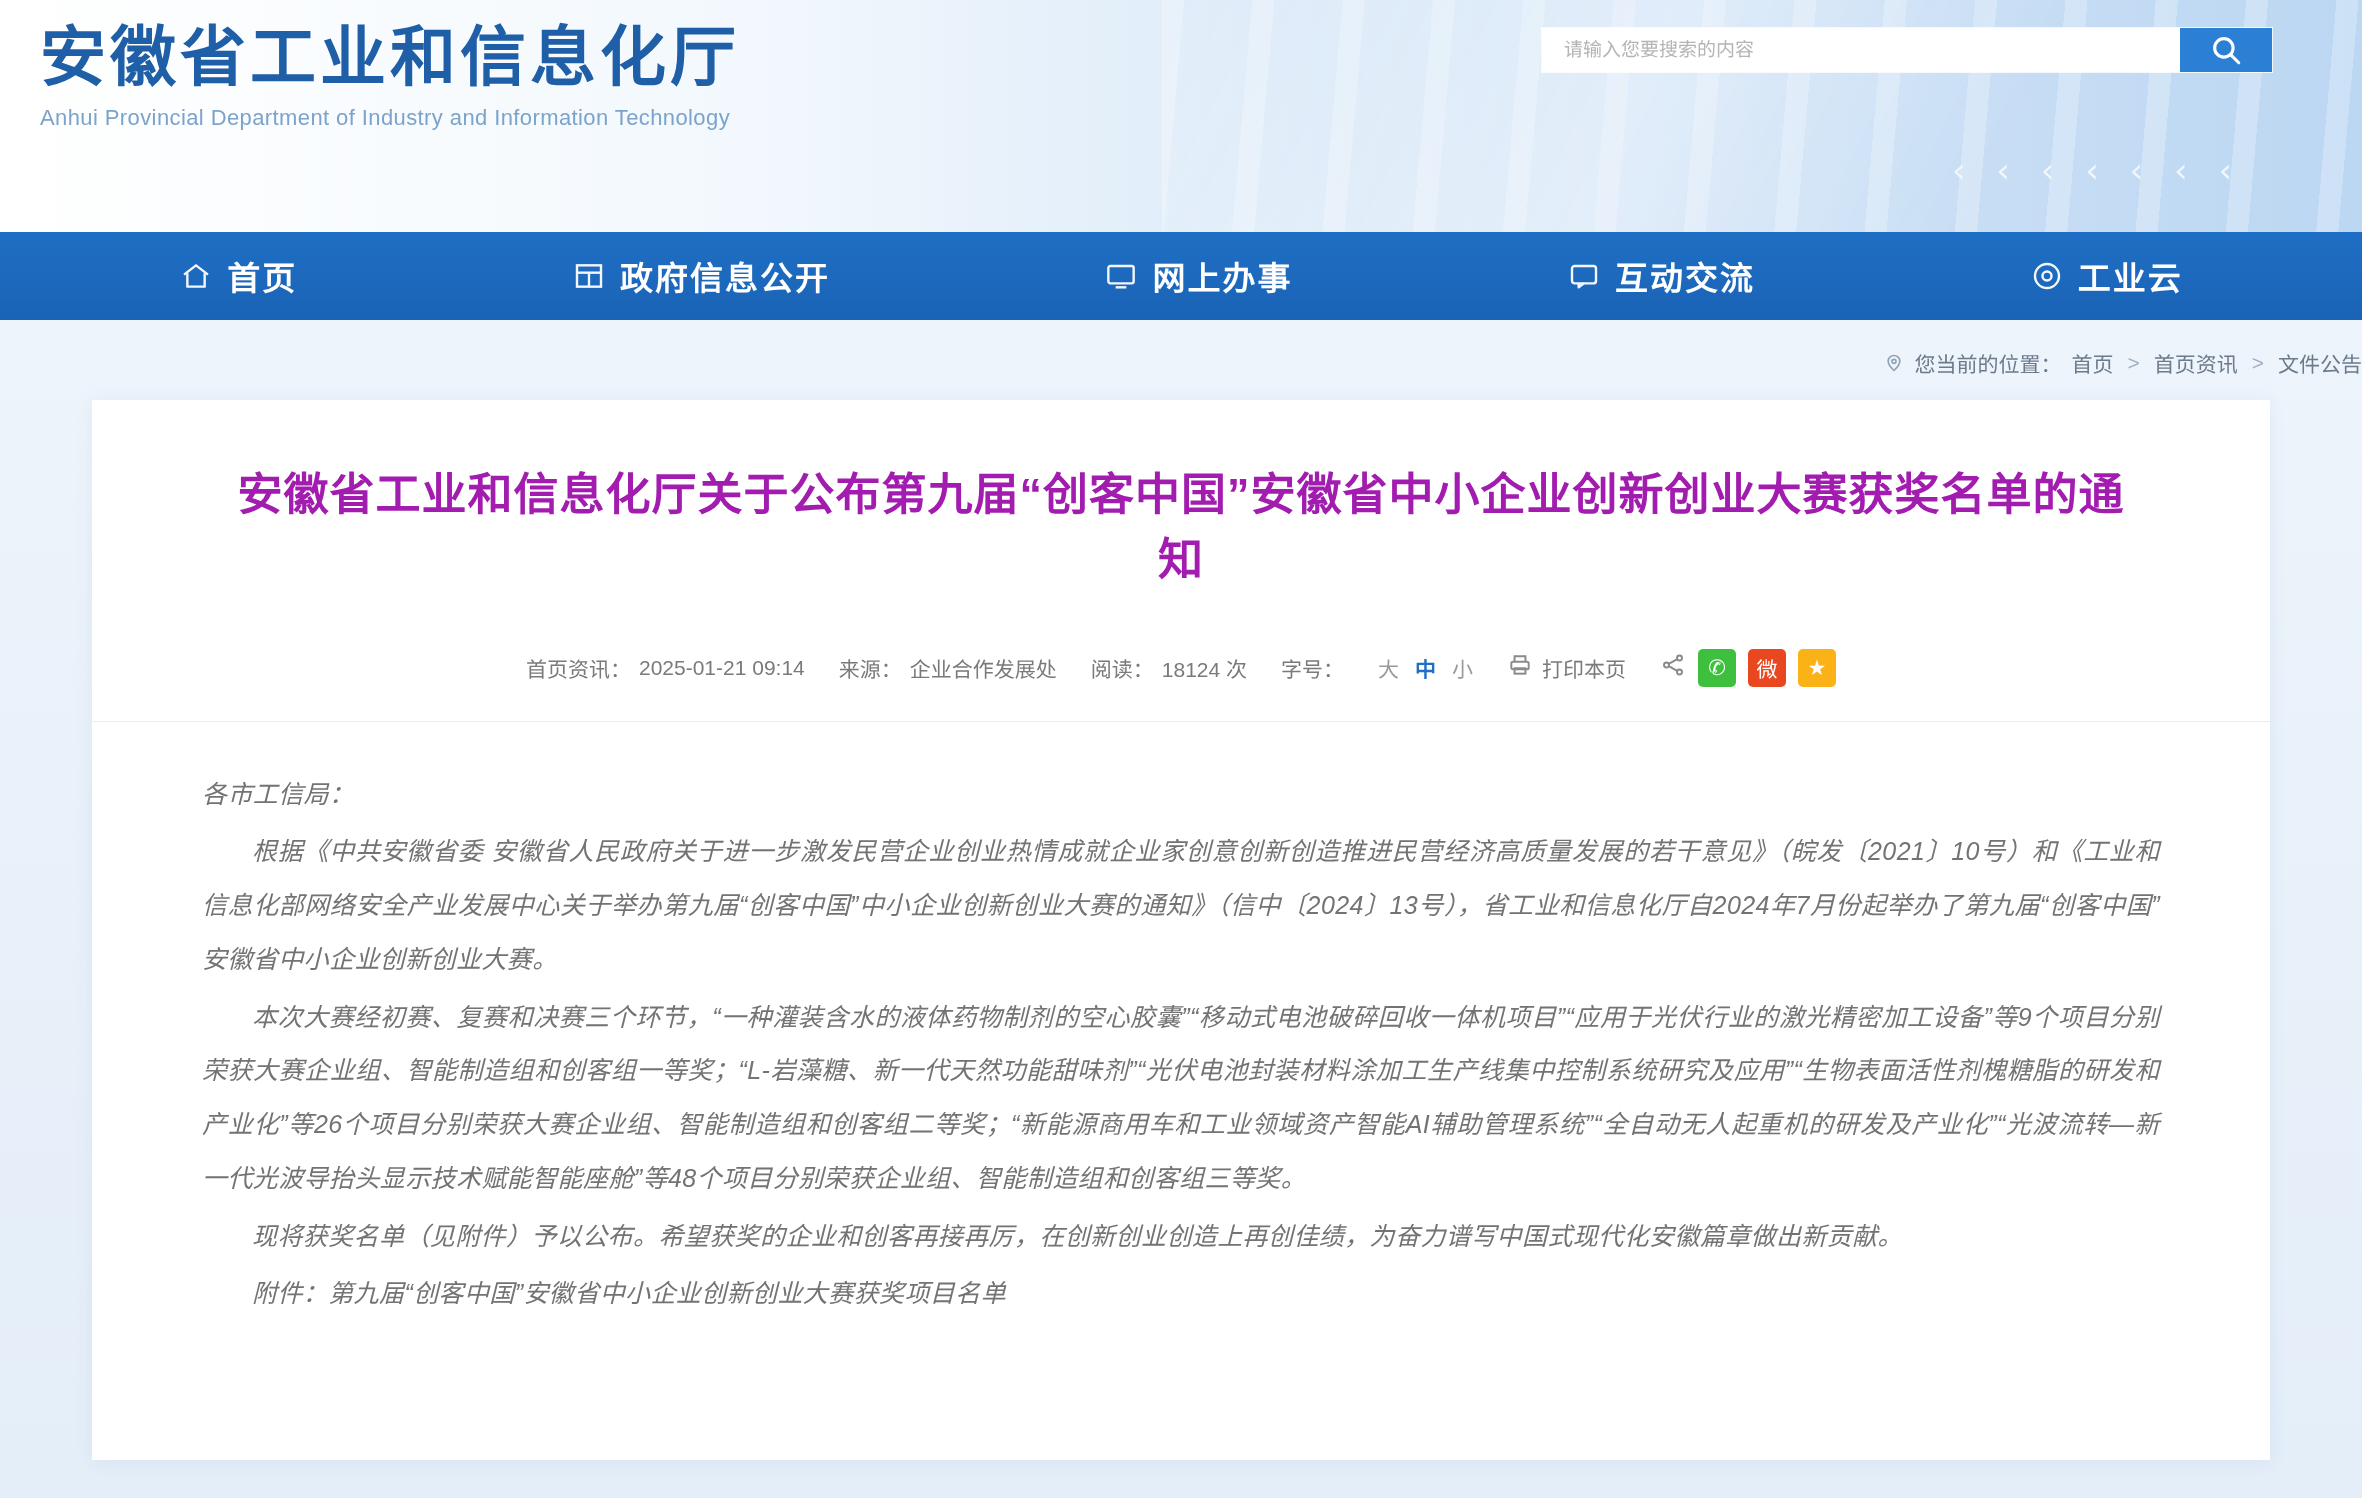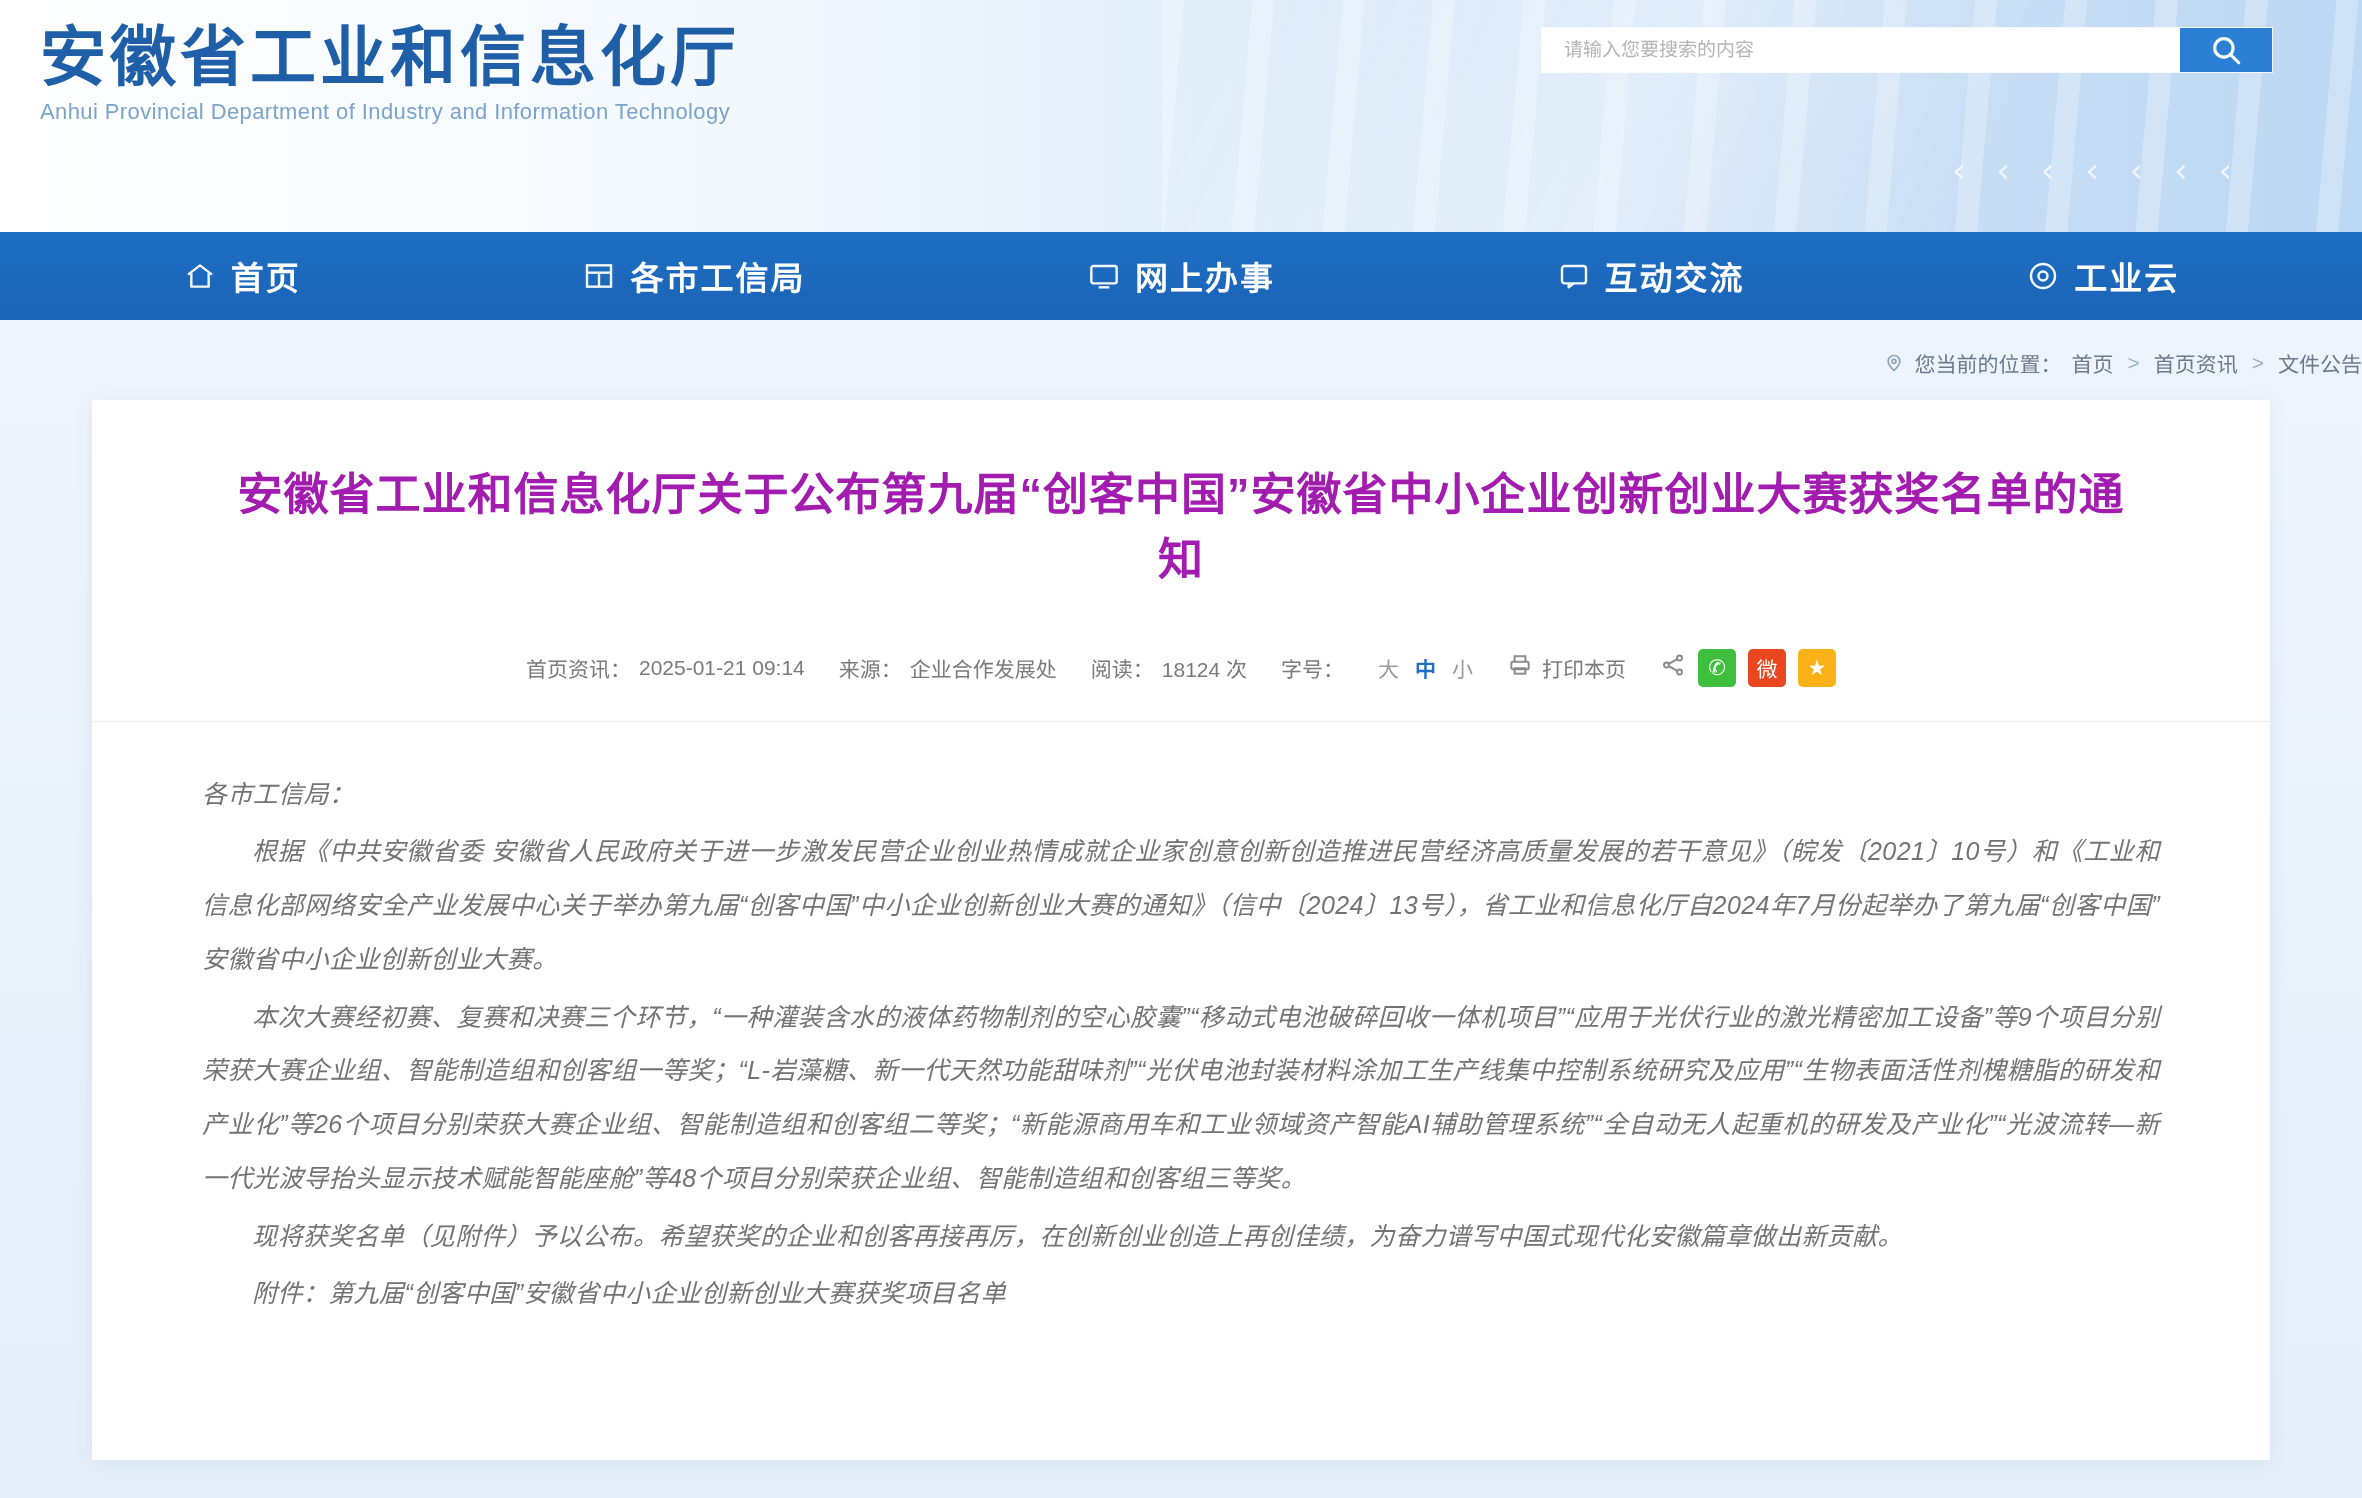--- a/index.html
+++ b/index.html
@@ -50,6 +50,7 @@
     text-shadow: 0 1px 0 rgba(255,255,255,.6);
   }
   .logo-en {
+    margin-top: 6px;
     font-size: 22px;
     color: #7ba3cb;
     letter-spacing: .4px;

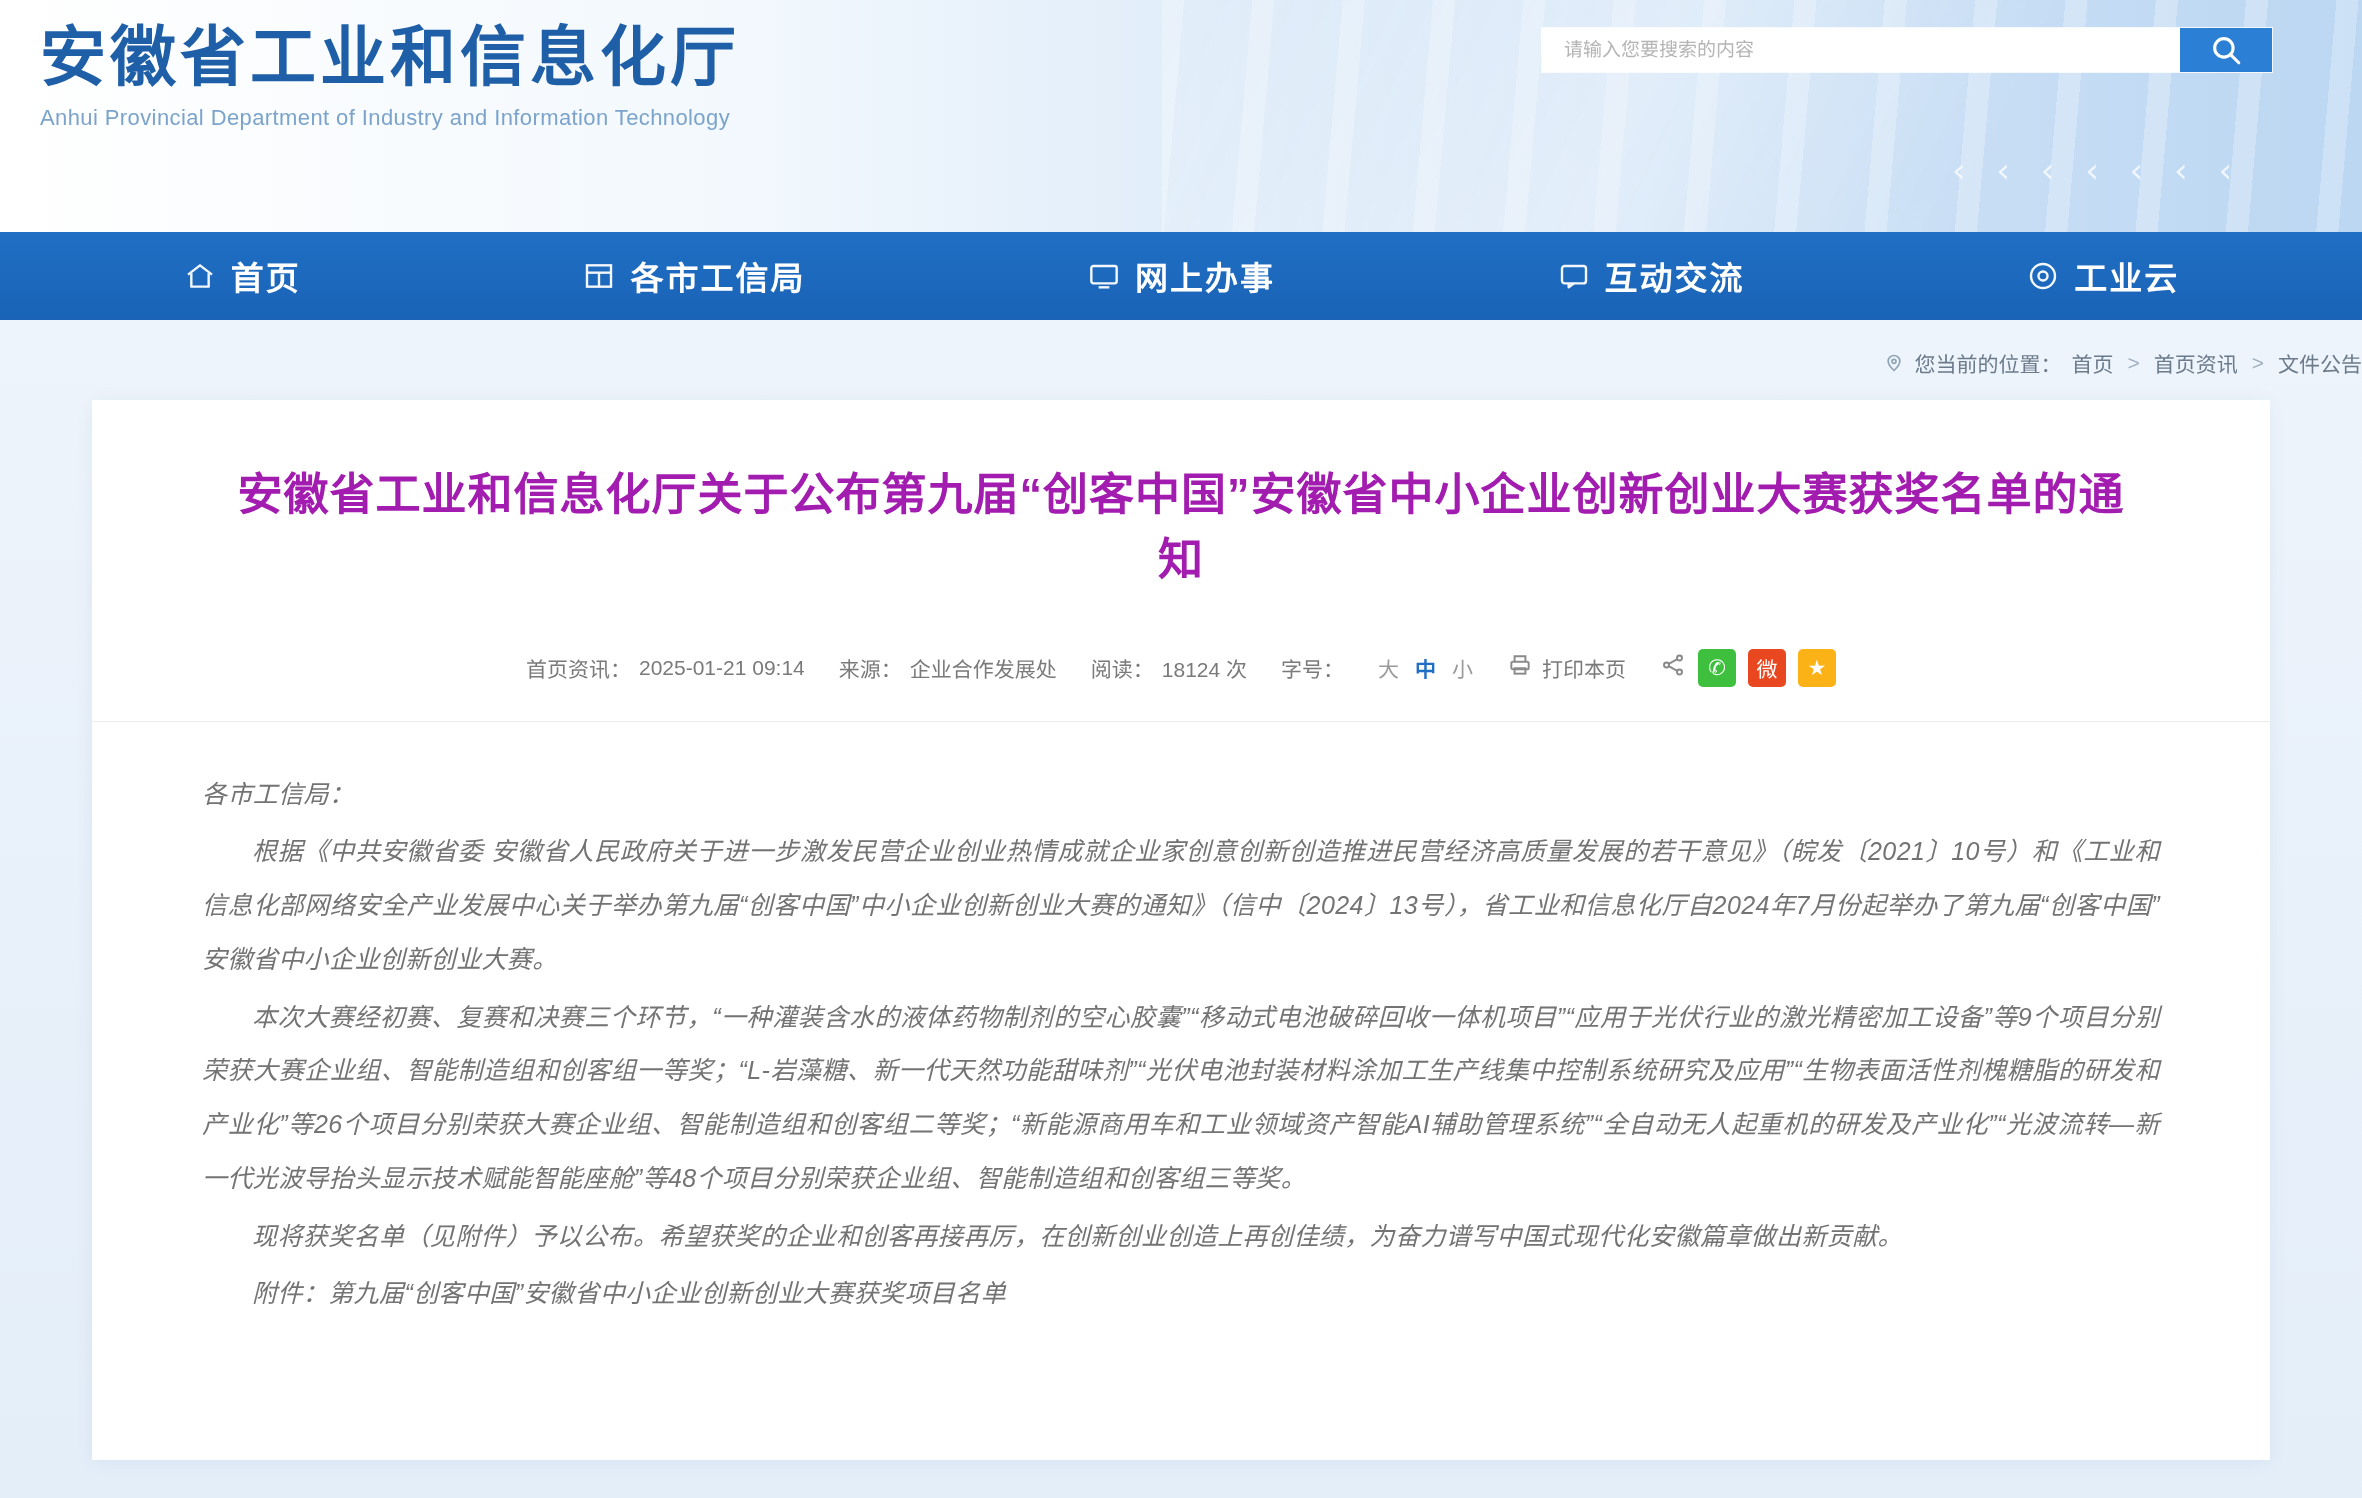--- a/index.html
+++ b/index.html
@@ -249,7 +249,7 @@
           <line x1="12" y1="9.5" x2="12" y2="20"></line>
         </svg>
       </span>
-      <span>各市工信局</span>
+      <span>政府信息公开</span>
     </div>
 
     <div class="nav-item">

